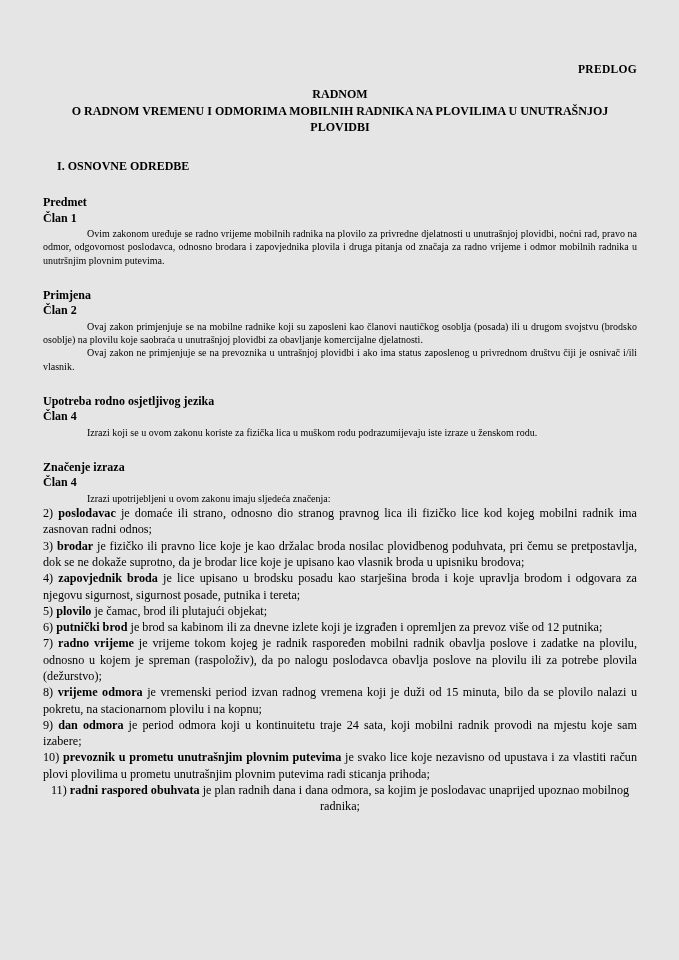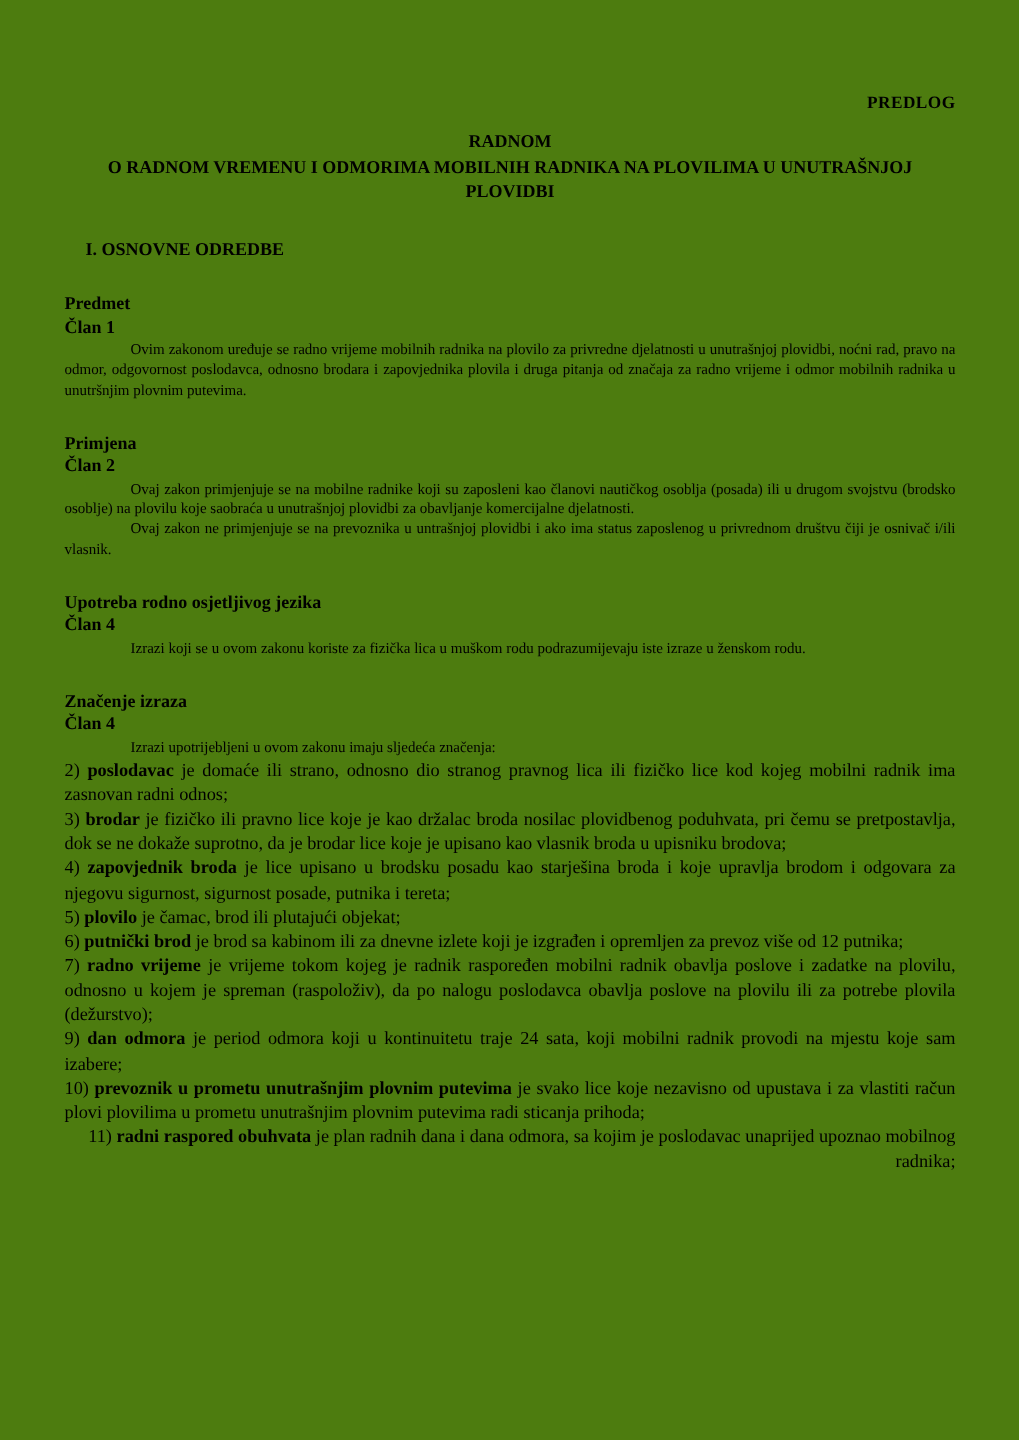--- a/index.html
+++ b/index.html
@@ -17,7 +17,7 @@
     width: 679px;
     height: 960px;
     margin: 0 auto;
-    background: #4d7c0f;
+    background: #e5e5e5;
     overflow: hidden;
     box-sizing: border-box;
   }

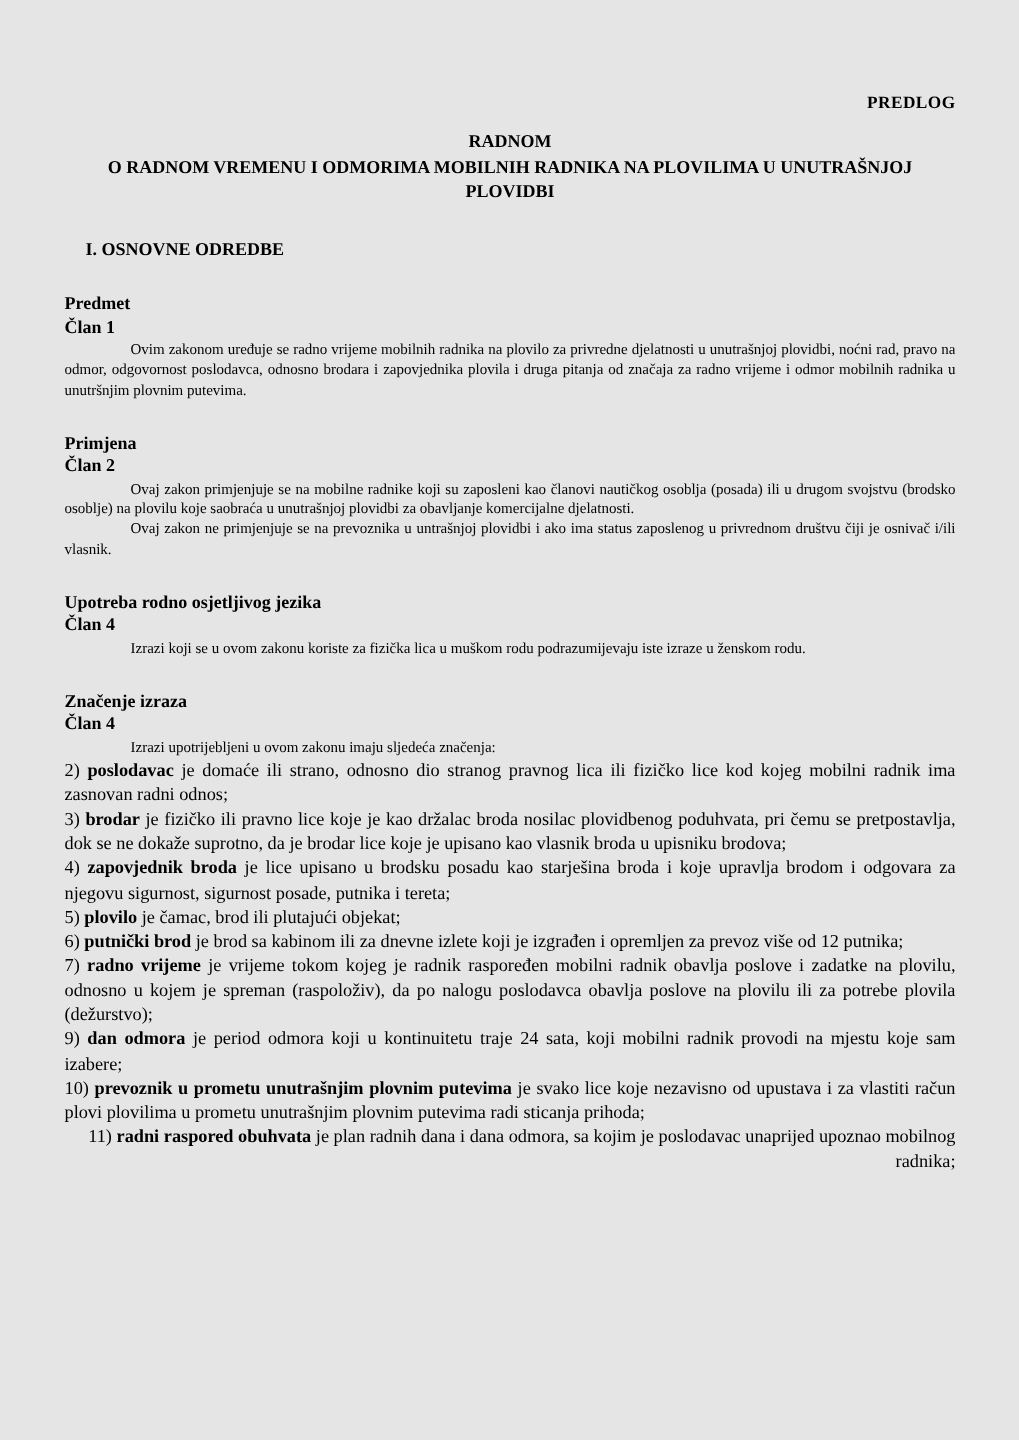--- a/index.html
+++ b/index.html
@@ -142,6 +142,7 @@
         <p class="list-par"><span>5) </span><b>plovilo</b><span> je čamac, brod ili plutajući objekat;</span></p>
         <p class="list-par"><span>6) </span><b>putnički brod</b><span> je brod sa kabinom ili za dnevne izlete koji je izgrađen i opremljen za prevoz više od 12 putnika;</span></p>
         <p class="list-par"><span>7) </span><b>radno vrijeme</b><span> je vrijeme tokom kojeg je radnik raspoređen mobilni radnik obavlja poslove i zadatke na plovilu, odnosno u kojem je spreman (raspoloživ), da po nalogu poslodavca obavlja poslove na plovilu ili za potrebe plovila (dežurstvo);</span></p>
+        <p class="list-par"><span>8) </span><b>vrijeme odmora</b><span> je vremenski period izvan radnog vremena koji je duži od 15 minuta, bilo da se plovilo nalazi u pokretu, na stacionarnom plovilu i na kopnu;</span></p>
         <p class="list-par"><span>9) </span><b>dan odmora</b><span> je period odmora koji u kontinuitetu traje 24 sata, koji mobilni radnik provodi na mjestu koje sam izabere;</span></p>
         <p class="list-par"><span>10) </span><b>prevoznik u prometu unutrašnjim plovnim putevima</b><span> je svako lice koje nezavisno od upustava i za vlastiti račun plovi plovilima u prometu unutrašnjim plovnim putevima radi sticanja prihoda;</span></p>
         <p class="list-par no-just"><span>11) </span><b>radni raspored obuhvata</b><span> je plan radnih dana i dana odmora, sa kojim je poslodavac unaprijed upoznao mobilnog radnika;</span></p>

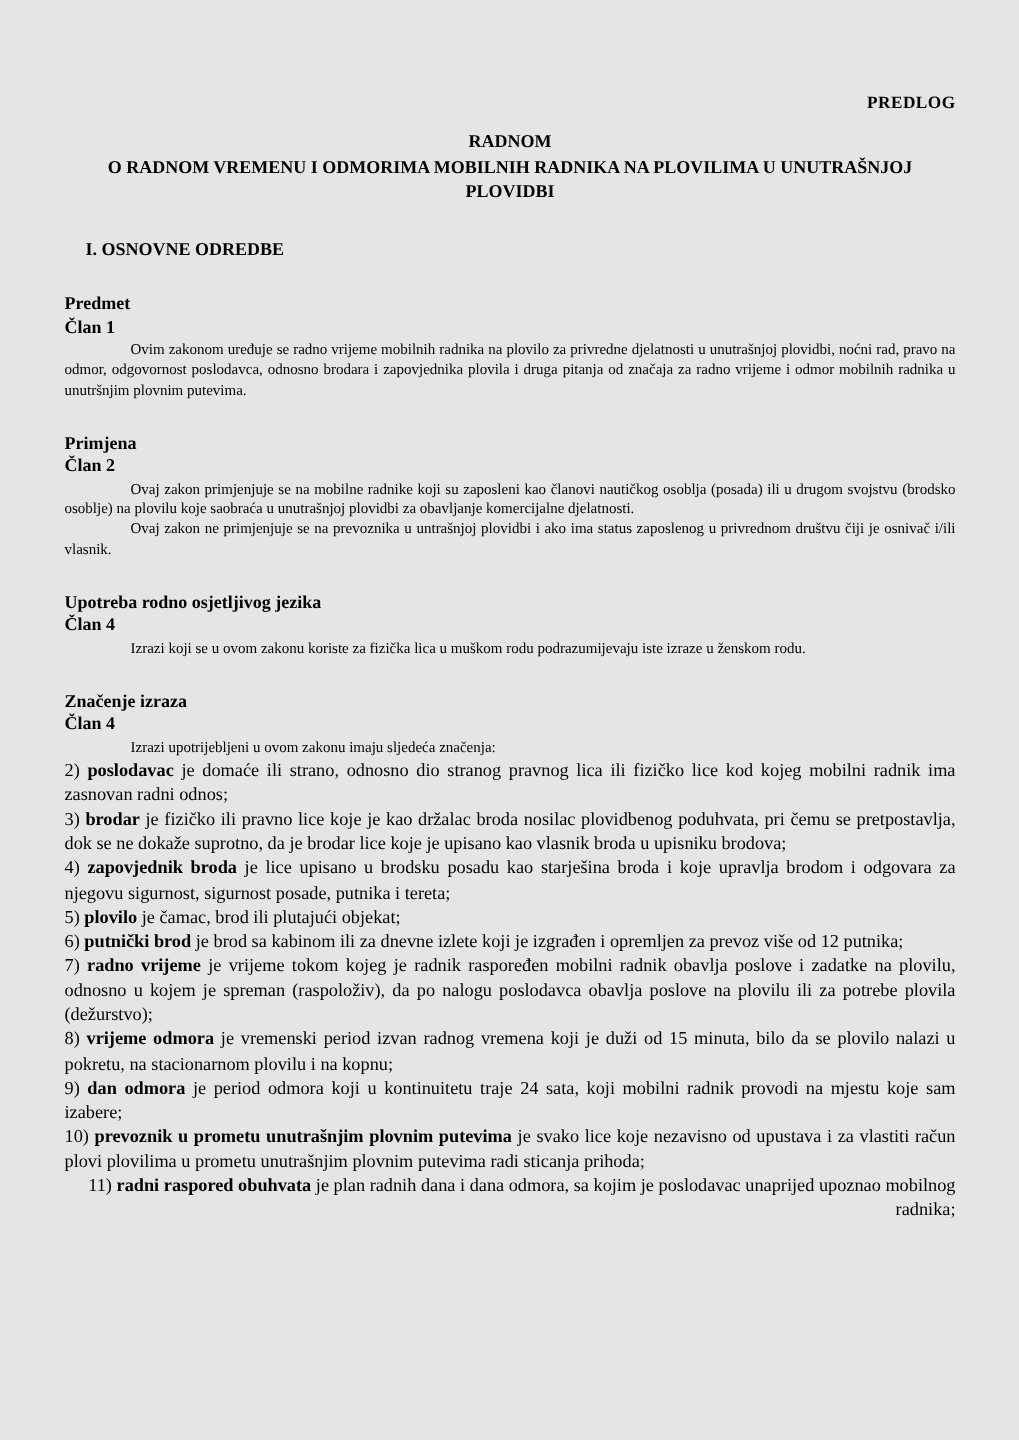--- a/index.html
+++ b/index.html
@@ -89,7 +89,7 @@
     text-indent: 0;
   }
   p.list-par.no-just {
-    text-align: right;
+    text-align: center;
   }
   b, .b {
     font-weight: bold;

